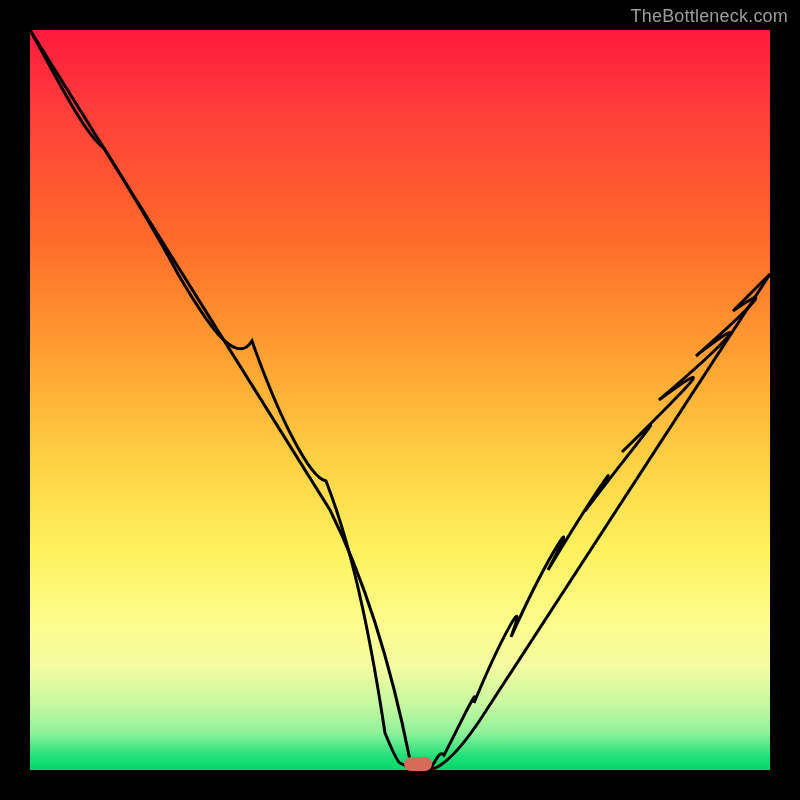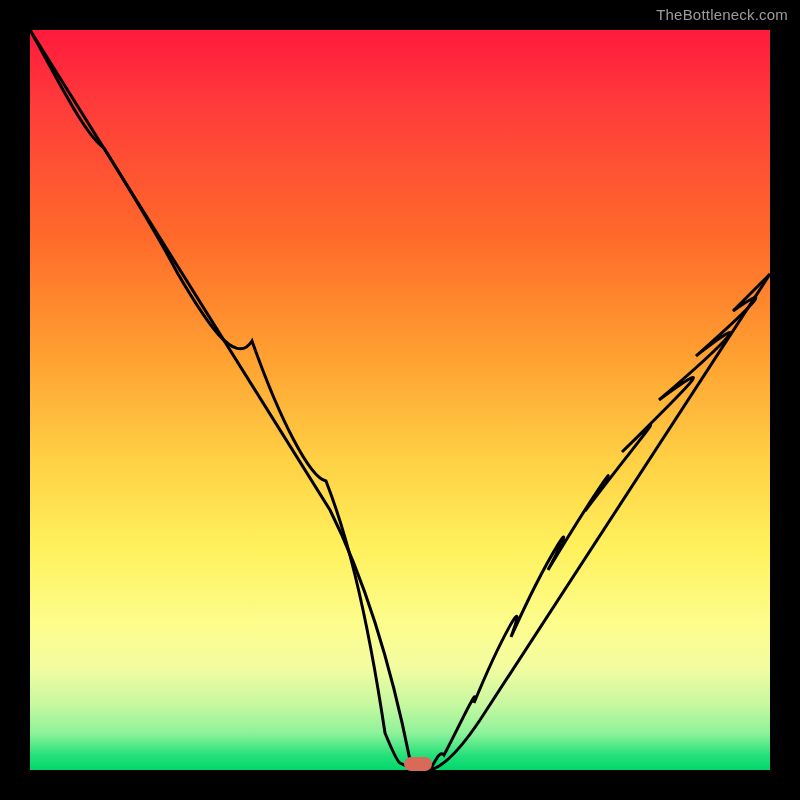--- a/index.html
+++ b/index.html
@@ -59,7 +59,7 @@
     top: 6px;
     right: 12px;
     color: #9c9c9c;
-    font-size: 15px;
+    font-size: 18px;
     letter-spacing: 0.2px;
     font-weight: 400;
   }

